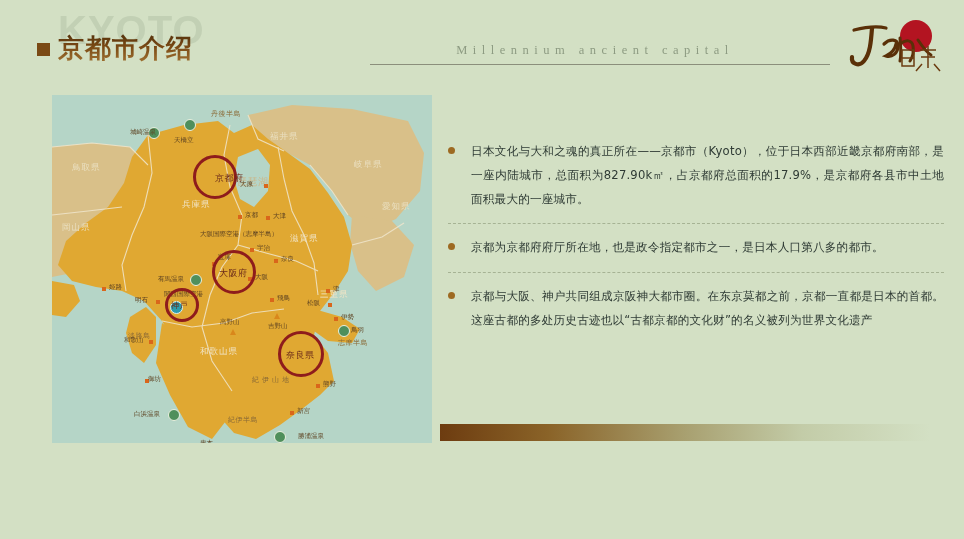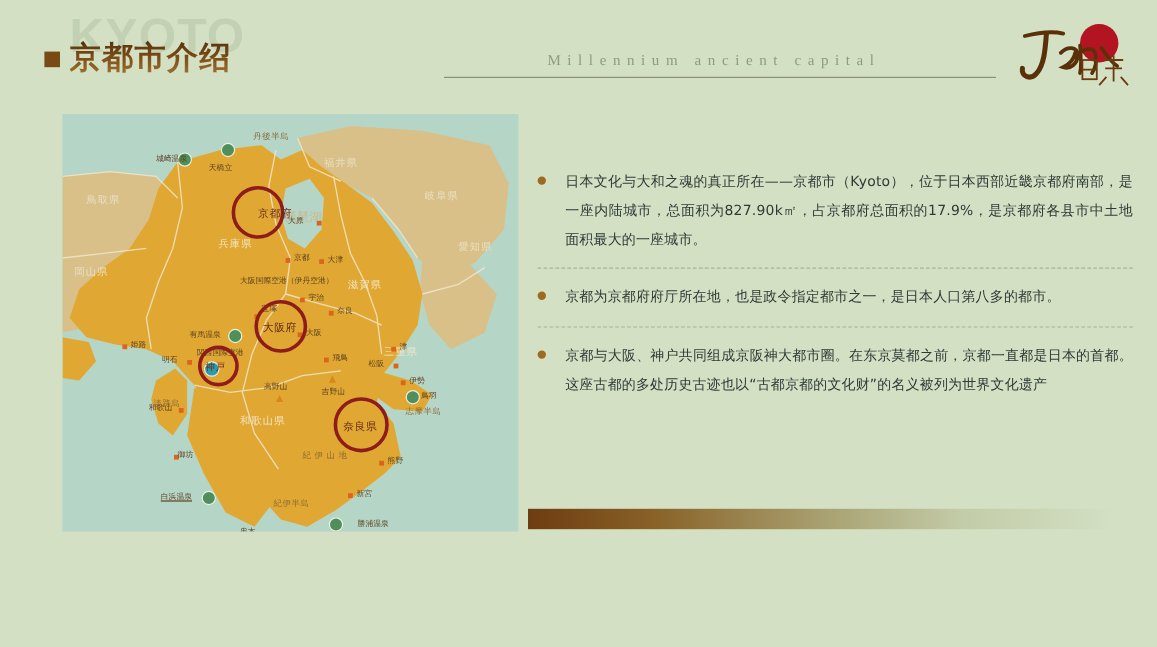--- a/index.html
+++ b/index.html
@@ -253,7 +253,7 @@
   <div class="city-dot" style="left:104px;top:205px;"></div>
   <div class="lbl lbl-city" style="left:83px;top:202px;">明石</div>
 
-  <div class="lbl lbl-city" style="left:148px;top:136px;">大阪国際空港（伊丹空港）</div>
+  <div class="lbl lbl-city" style="left:148px;top:136px;">大阪国際空港（志摩半島）</div>
 
   <div class="city-dot" style="left:198px;top:153px;"></div>
   <div class="lbl lbl-city" style="left:205px;top:150px;">宇治</div>

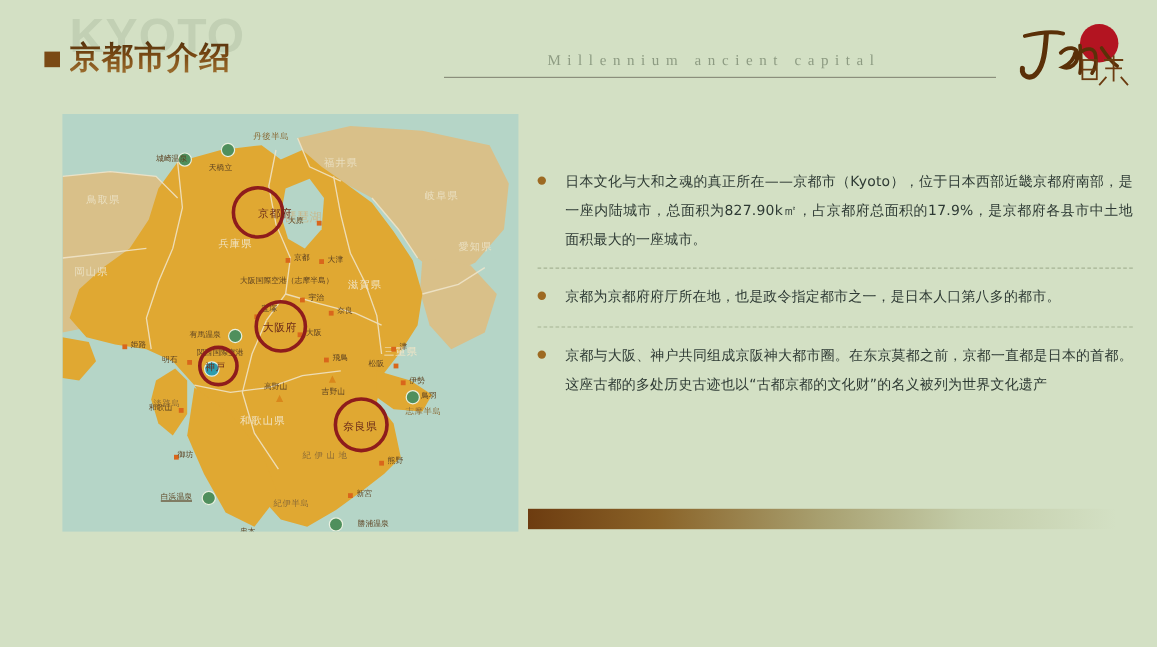--- a/index.html
+++ b/index.html
@@ -283,7 +283,7 @@
   <div class="lbl lbl-city" style="left:72px;top:281px;margin-left:24px;">御坊</div>
 
   <div class="onsen" style="left:116px;top:314px;"></div>
-  <div class="lbl lbl-city" style="left:82px;top:316px;text-decoration:underline;">白浜温泉</div>
+  <div class="lbl lbl-city" style="left:82px;top:316px;">白浜温泉</div>
 
   <div class="lbl lbl-city" style="left:148px;top:345px;">串本</div>
 

